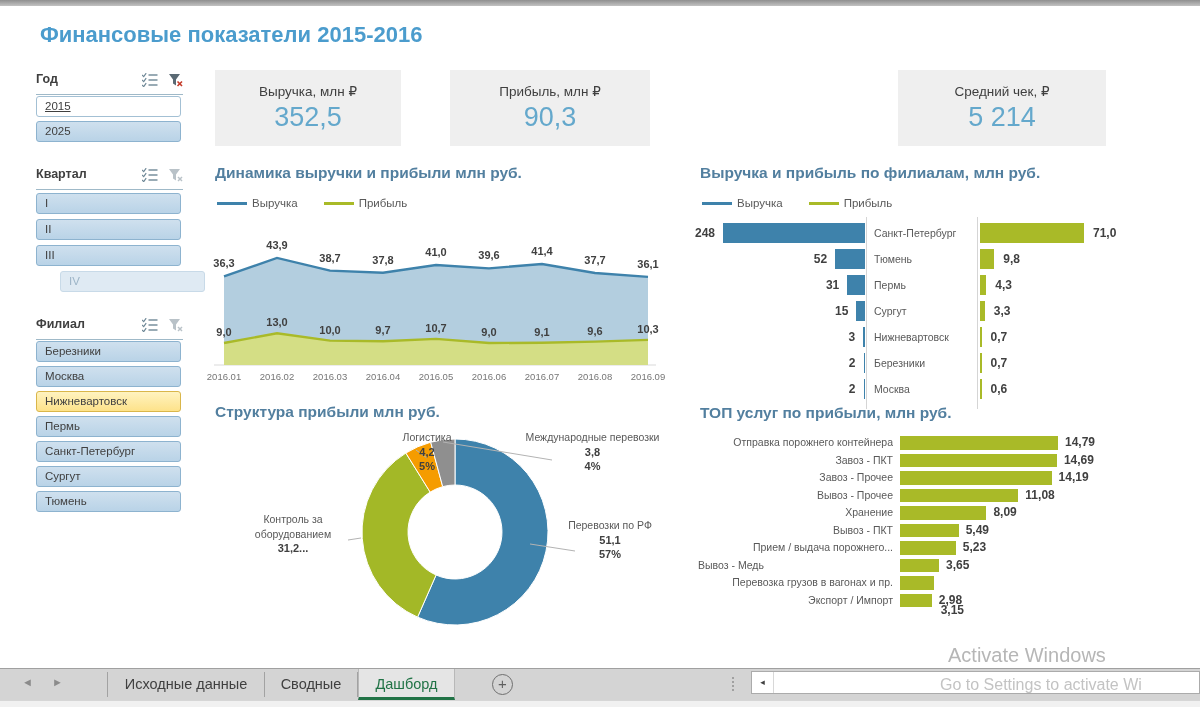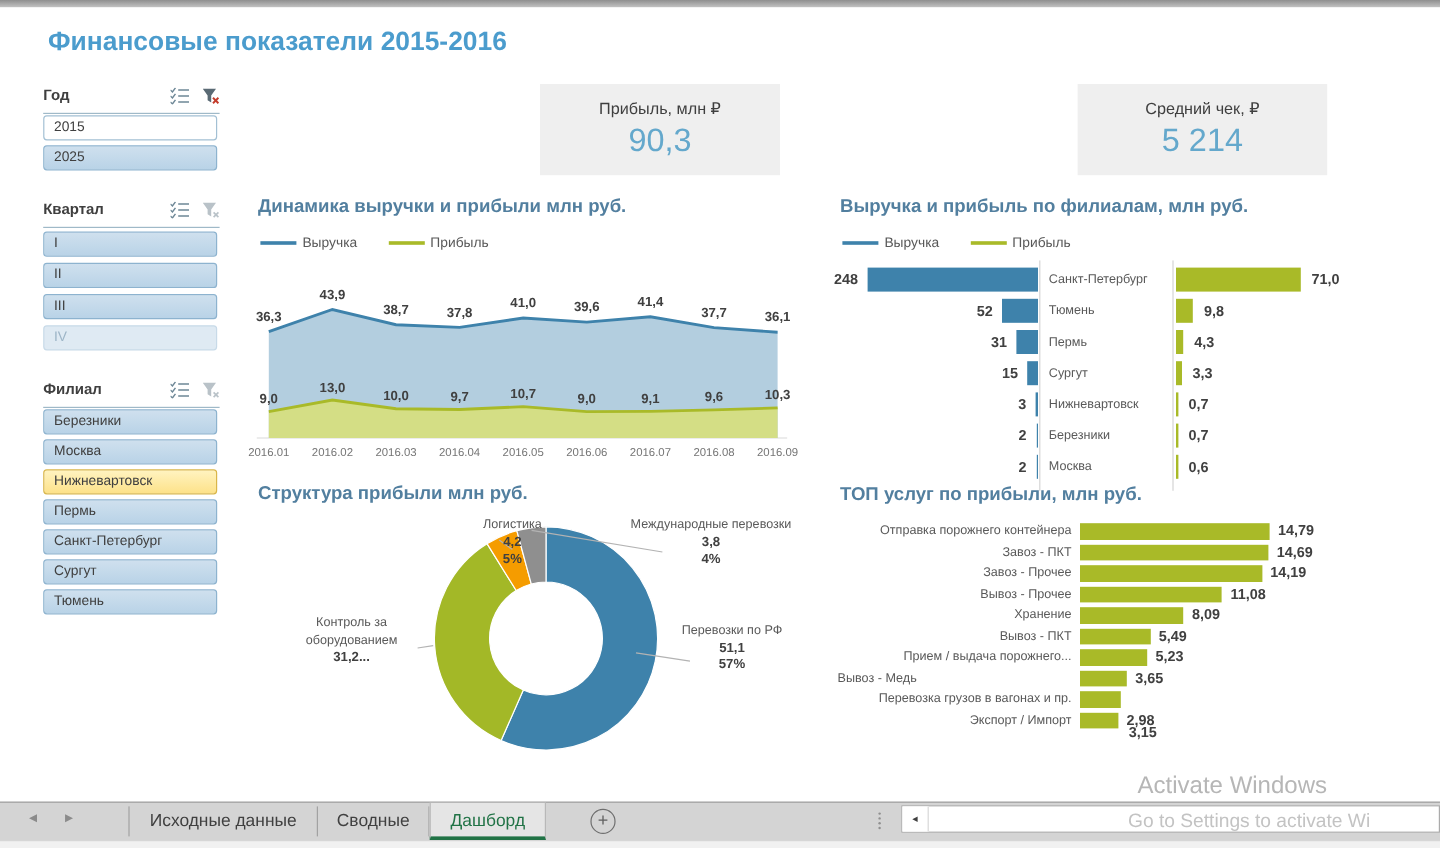--- a/index.html
+++ b/index.html
@@ -146,6 +146,10 @@
     <div class="sl-item selected" style="top: 441px;">Санкт-Петербург</div>
     <div class="sl-item selected" style="top: 466px;">Сургут</div>
     <div class="sl-item selected" style="top: 491px;">Тюмень</div>
+    <div class="kpi" style="left: 215px; width: 186px;">
+      <div class="lab">Выручка, млн ₽</div>
+      <div class="val">352,5</div>
+    </div>
     <div class="kpi" style="left: 450px; width: 200px;">
       <div class="lab">Прибыль, млн ₽</div>
       <div class="val">90,3</div>

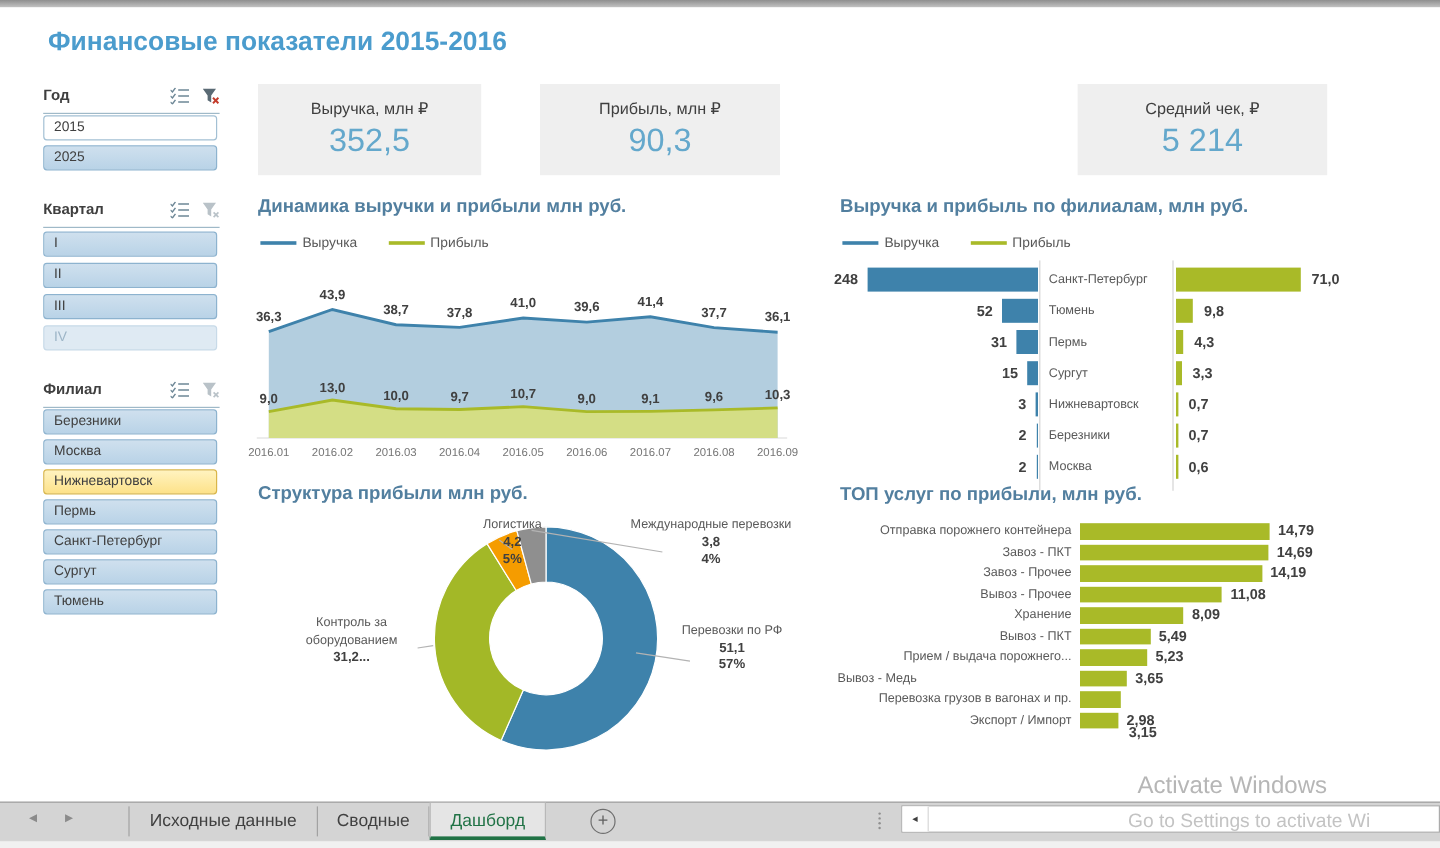--- a/index.html
+++ b/index.html
@@ -97,7 +97,7 @@
         </svg>
       </div>
     </div>
-    <div class="sl-item unselected" style="top: 96px;">2015</div>
+    <div class="sl-item unselected" style="top: 96px; text-decoration: underline;">2015</div>
     <div class="sl-item selected" style="top: 121px;">2025</div>
     <div class="sl-head" style="top: 167px;">
       <div class="sl-title">Квартал</div>

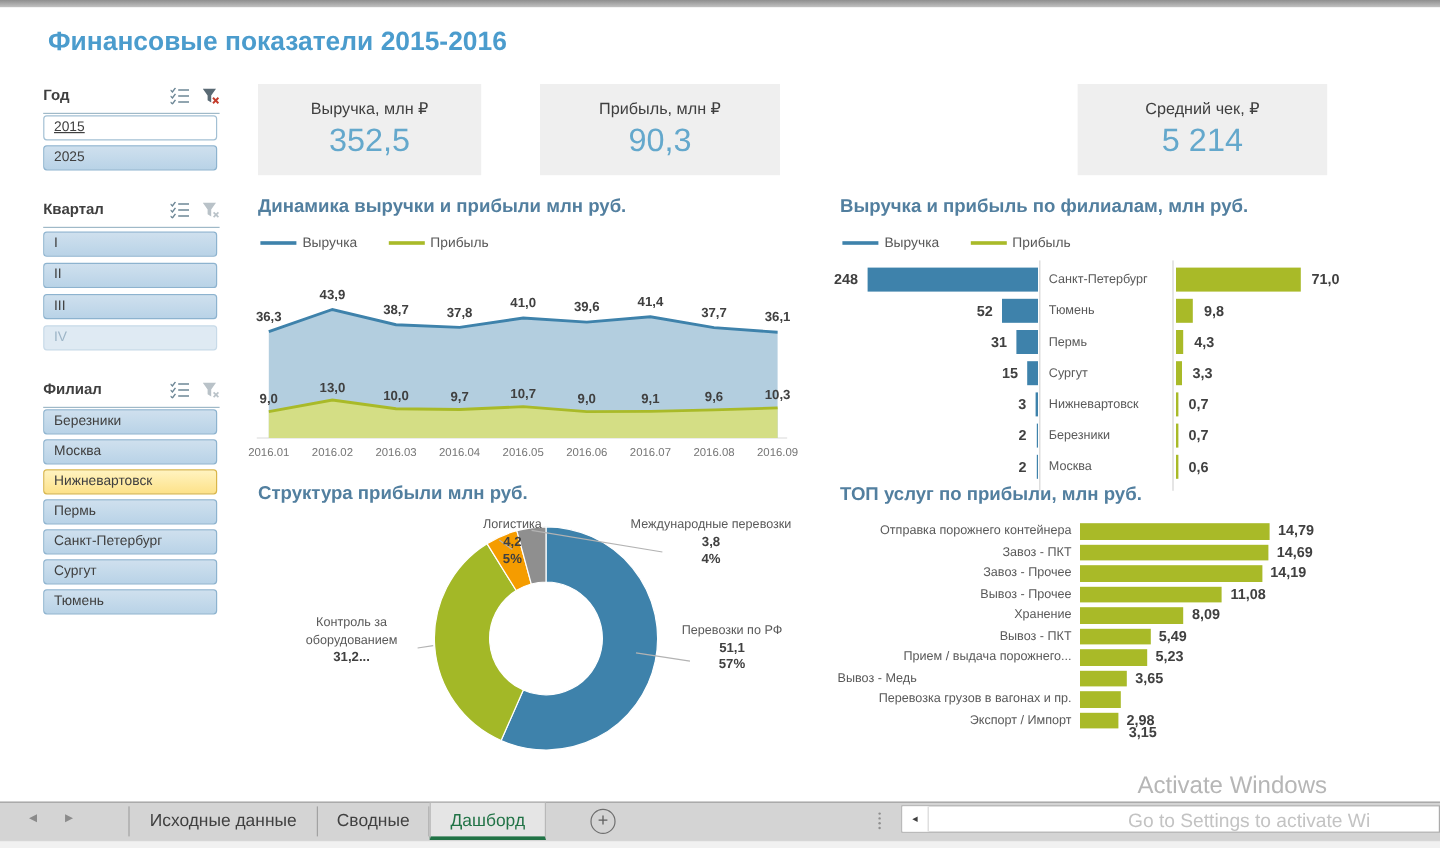--- a/index.html
+++ b/index.html
@@ -18,7 +18,7 @@
            border:1px solid #a3c0d4;color:#404040;cursor:pointer;}
   .sl-item.selected{background:linear-gradient(#cfe0ee,#b9d3e7);border-color:#8db3cf;}
   .sl-item.unselected{background:#fff;border-color:#a3c0d4;}
-  .sl-item.disabled{background:#dfeaf3;border-color:#c8dae8;color:#9db5c7;}
+  .sl-item.disabled{background:#dfeaf3;border-color:#c8dae8;color:#9db5c7;margin-left:24px;}
   .sl-item.highlighted{background:linear-gradient(#fff3c0,#fde28a);border-color:#d9b64a;}
 
   

